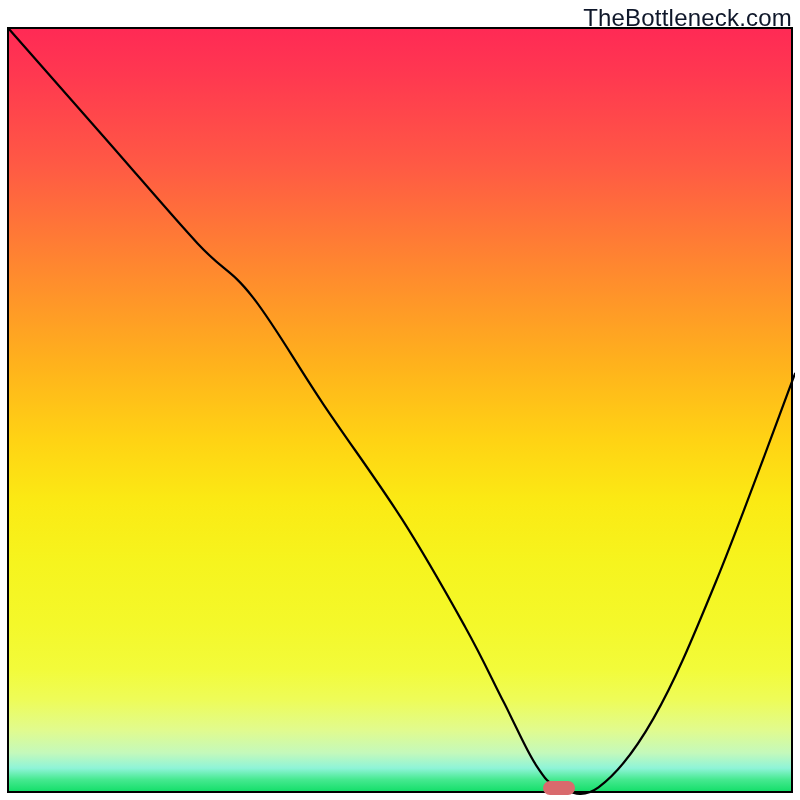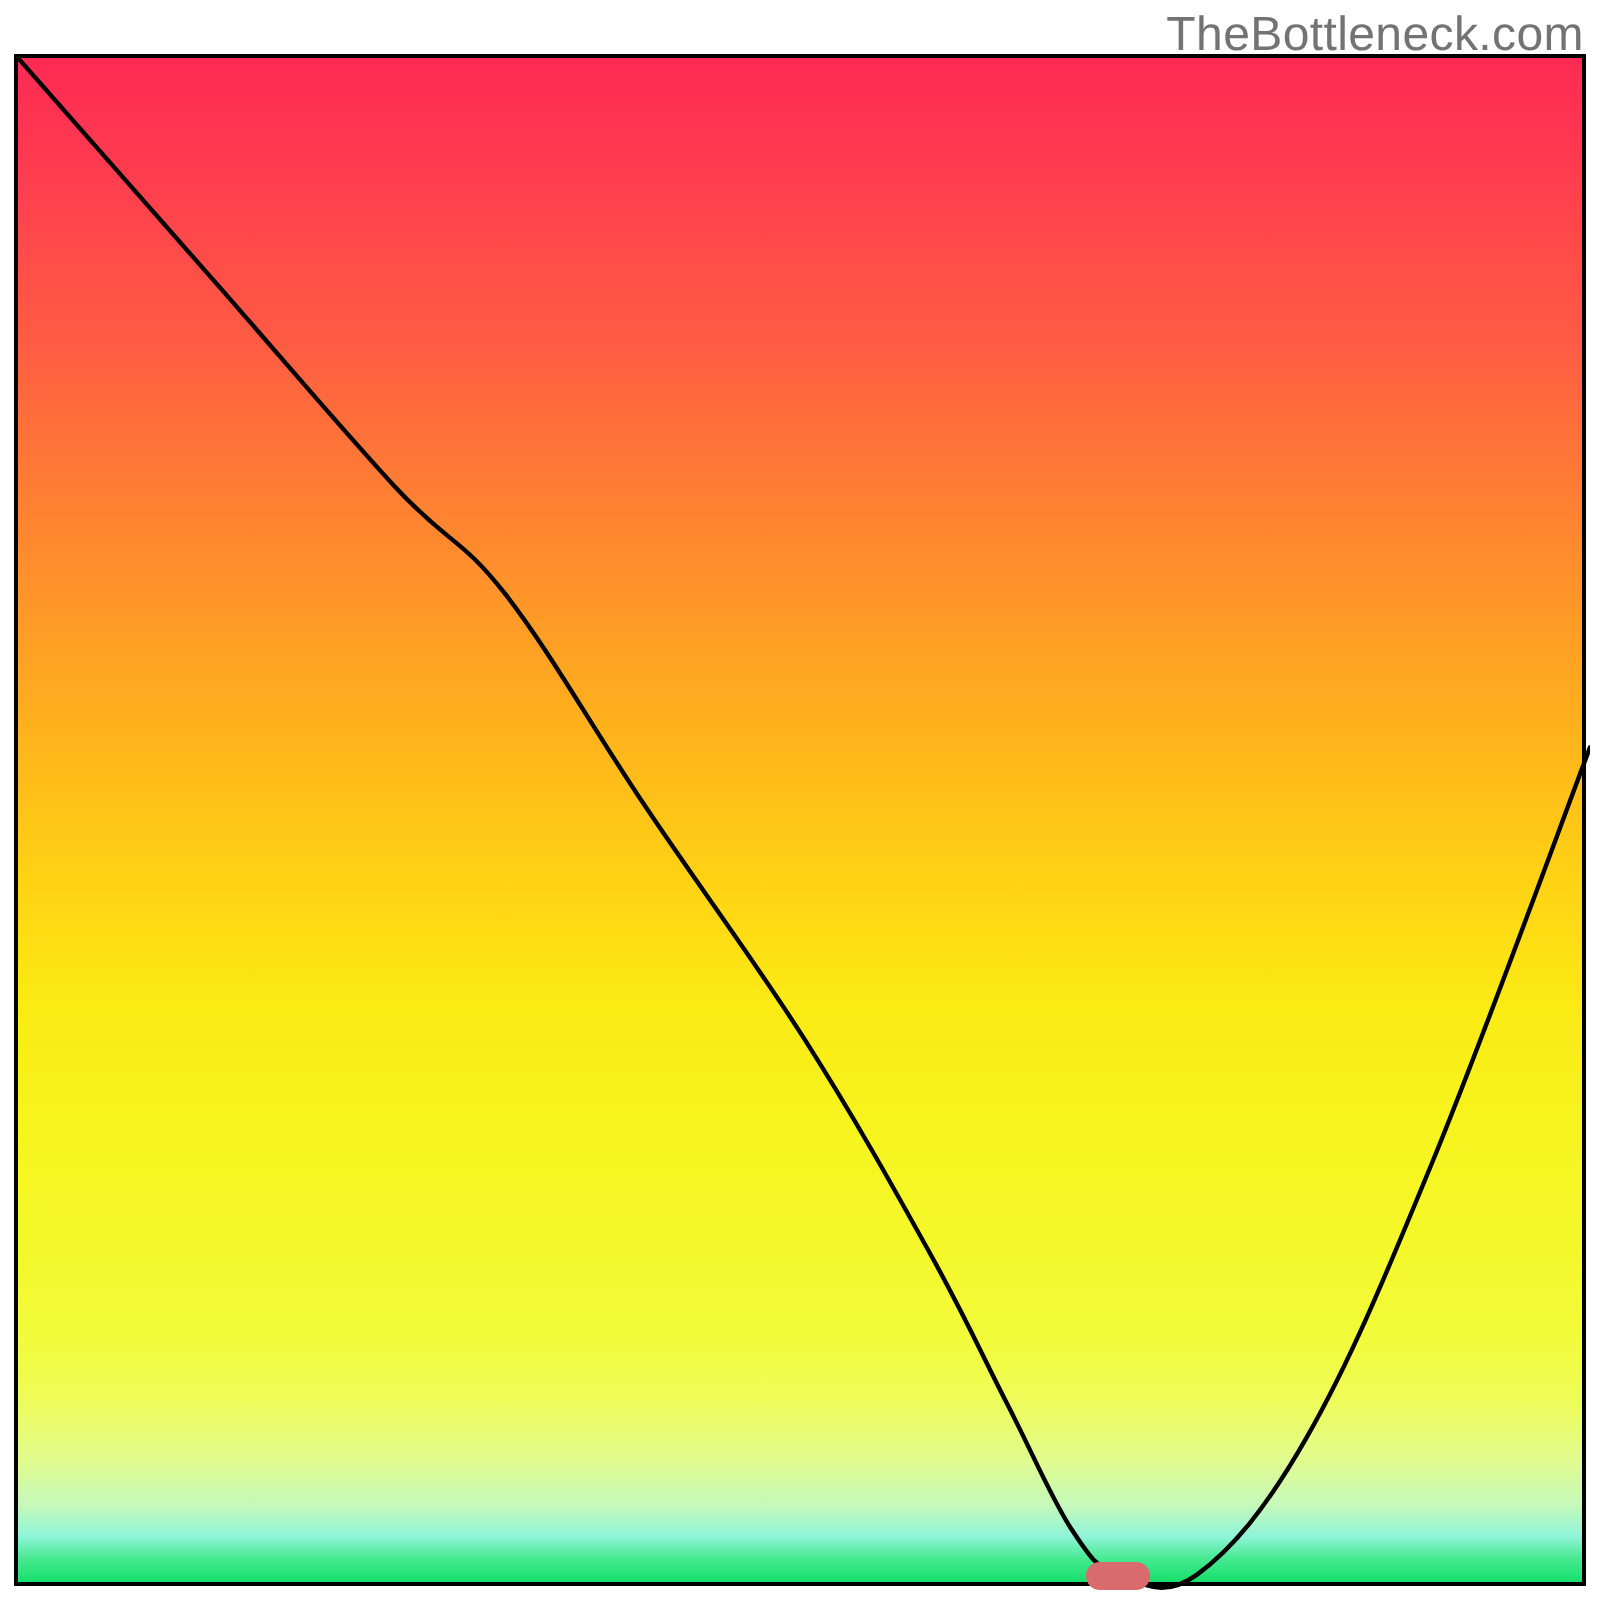--- a/index.html
+++ b/index.html
@@ -44,7 +44,7 @@
     right: 8px;
     font-size: 24px;
     font-weight: 400;
-    color: #737373;
+    color: #0f172a;
     letter-spacing: 0.2px;
   }
   svg.curve {

